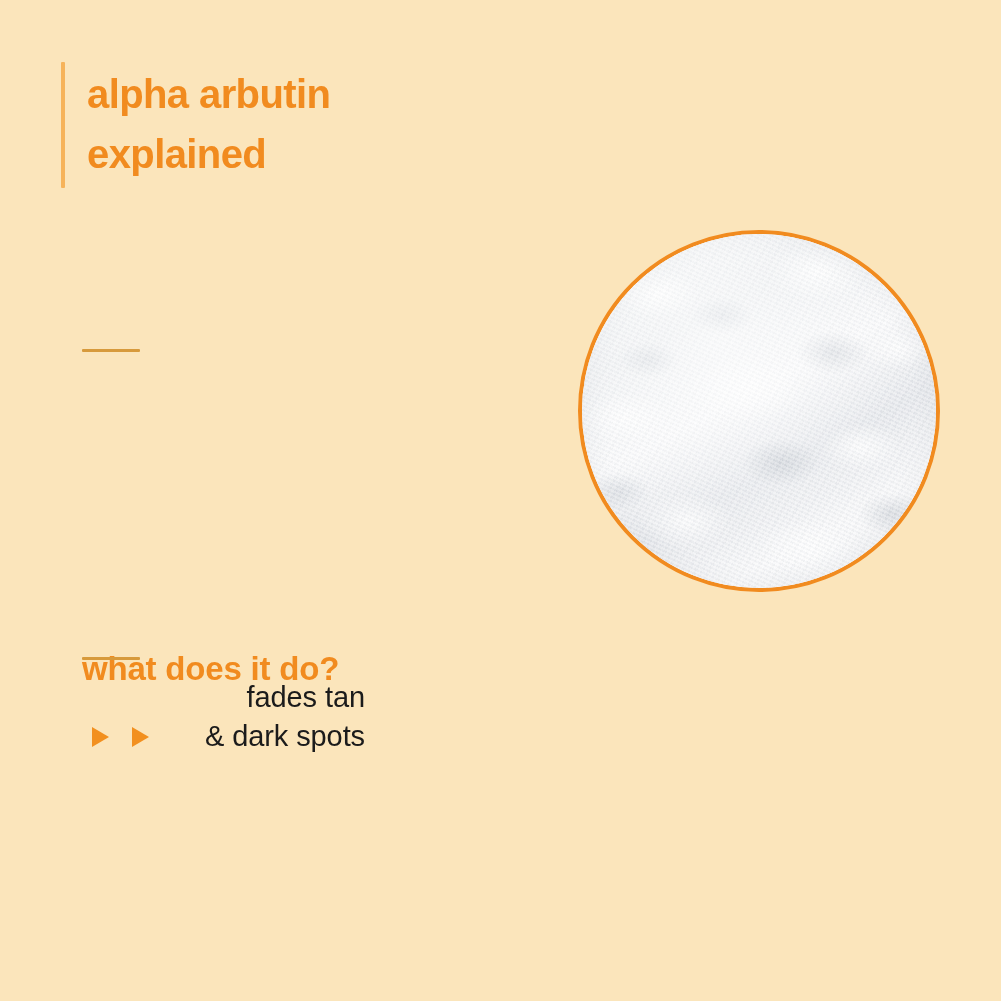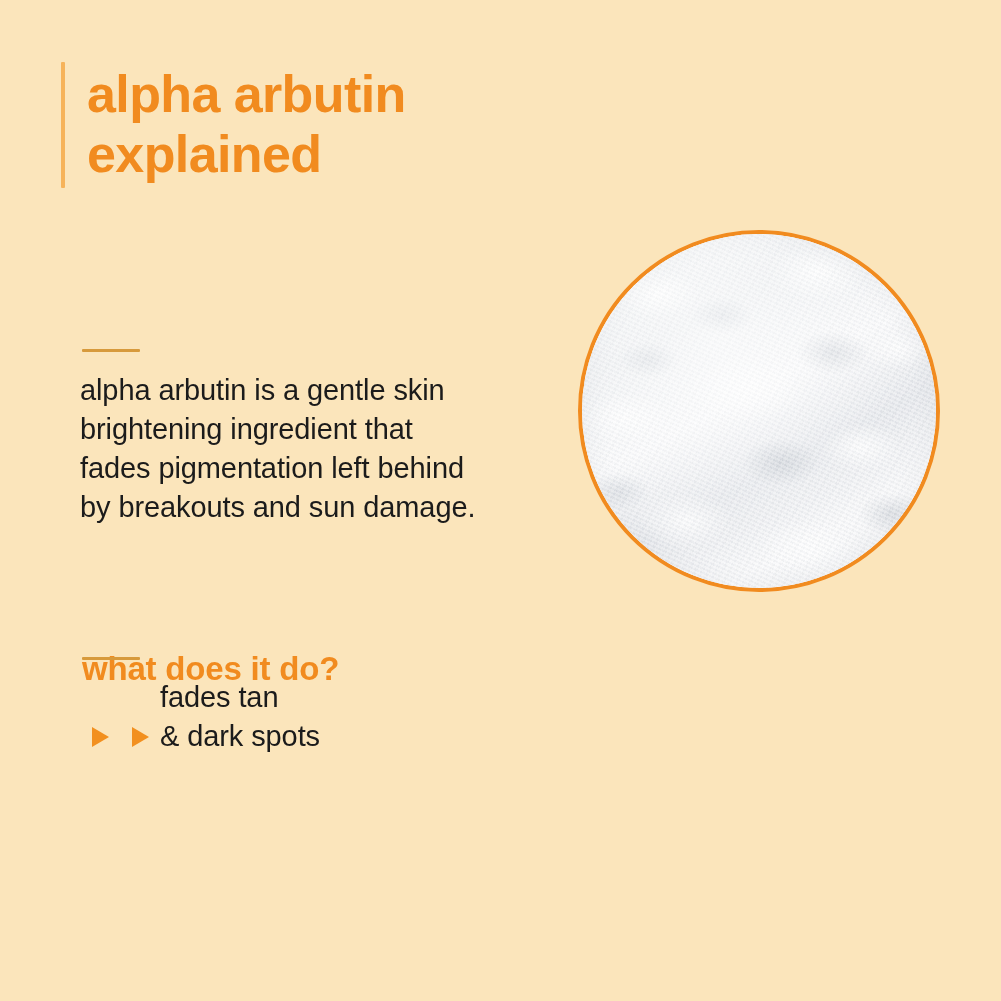--- a/index.html
+++ b/index.html
@@ -42,7 +42,7 @@
   }
   .title-text {
     color: #f18b1f;
-    font-size: 52px;
+    font-size: 40px;
     line-height: 60px;
     font-weight: bold;
     letter-spacing: -0.6px;

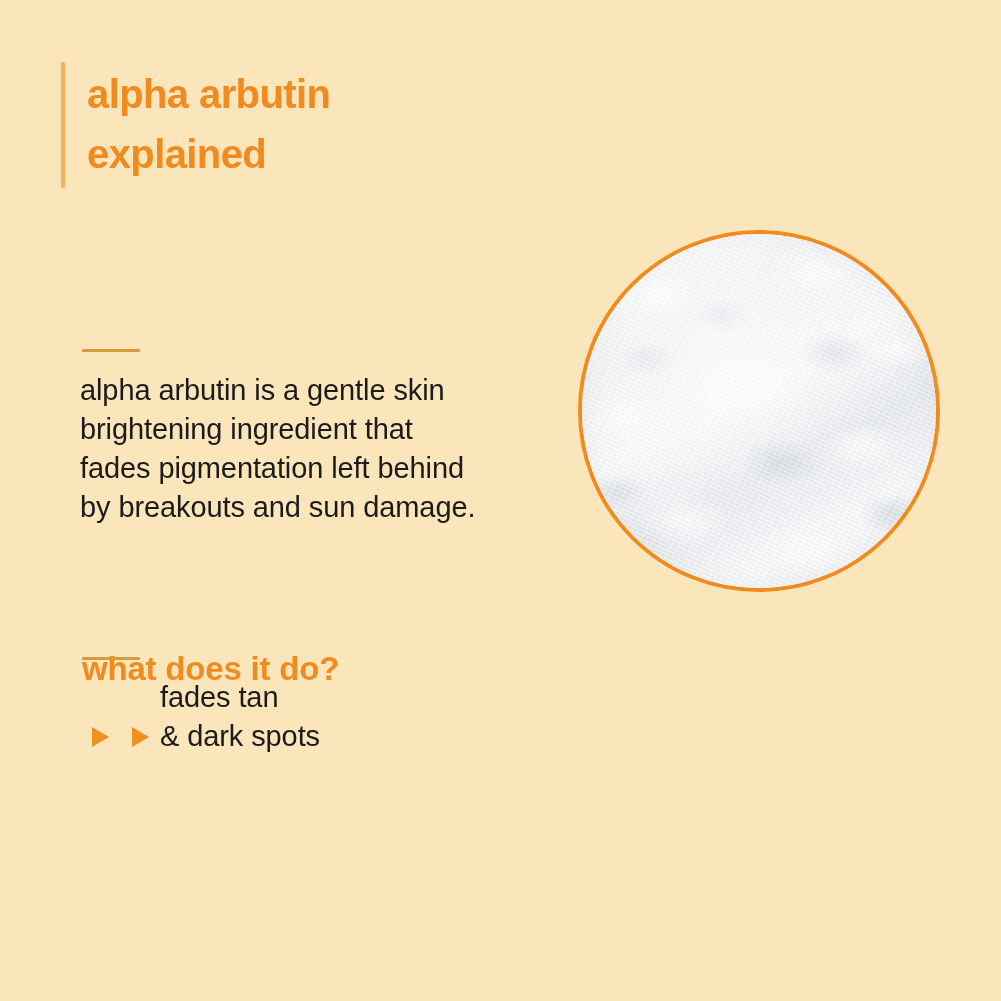--- a/index.html
+++ b/index.html
@@ -188,10 +188,6 @@
   </div>
 
   <div class="divider" id="divider-what-is-it"></div>
-  <div class="body-copy" id="body-what-is-it">alpha arbutin is a gentle skin
-brightening ingredient that
-fades pigmentation left behind
-by breakouts and sun damage.</div>
 
   <div class="section-heading" id="heading-what-does-it-do">what does it do?</div>
   <div class="divider" id="divider-what-does-it-do"></div>

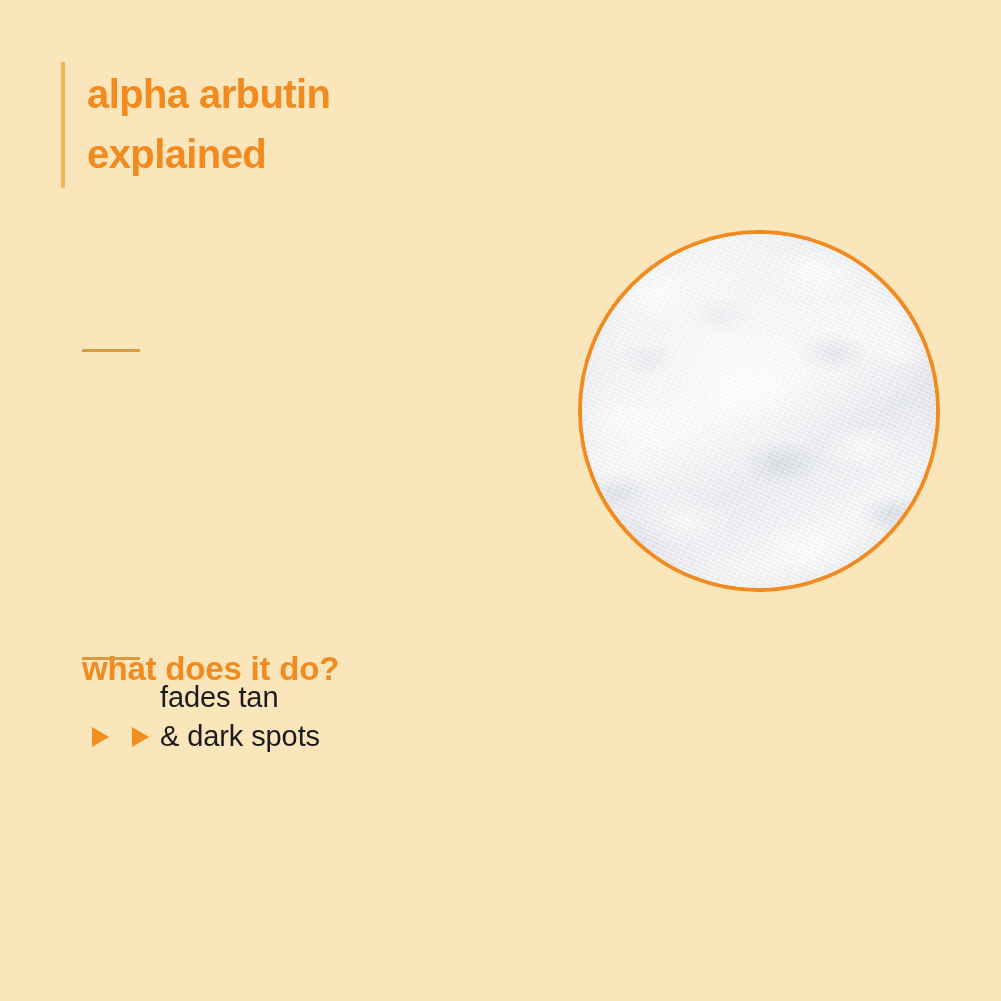--- a/index.html
+++ b/index.html
@@ -107,7 +107,7 @@
   }
   #benefit-col-1 { width: 355px; flex: 0 0 355px; }
   #benefit-col-2 { width: 185px; flex: 0 0 185px; }
-  #benefit-col-3 { width: 205px; flex: 0 0 205px; }
+  #benefit-col-3 { width: 205px; flex: 0 0 205px; text-align: right; }
 
   .arrow-marker {
     flex: 0 0 40px;

